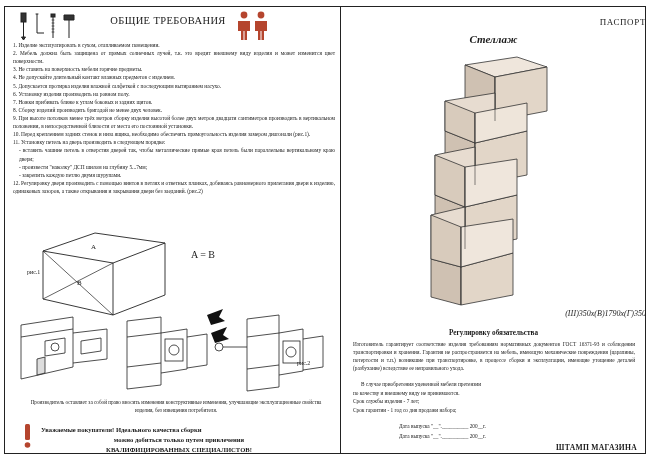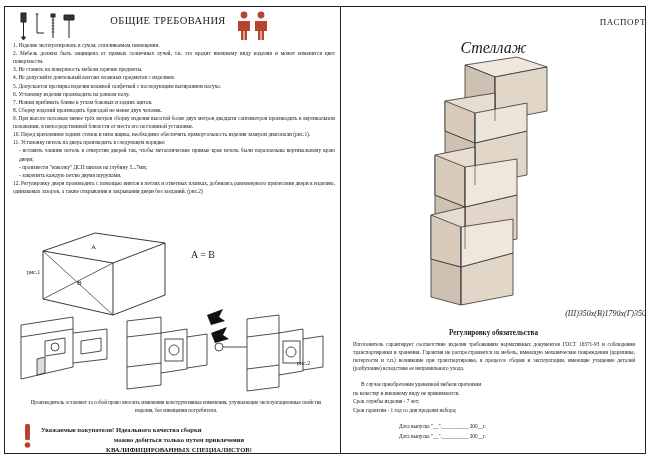--- a/index.html
+++ b/index.html
@@ -59,8 +59,8 @@
     font-size:9px; letter-spacing:.6px;
   }
   .model {
-    position:absolute; left:0; top:32px; width:305px; text-align:center;
-    font-size:16px; font-style:italic; font-weight:normal; font-family:"Liberation Serif", serif;
+    position:absolute; left:0; top:26px; width:305px; text-align:center;
+    font-size:11px; font-style:italic; font-weight:bold; font-family:"Liberation Serif", serif;
   }
   .shelf { position:absolute; left:84px; top:48px; width:140px; height:252px; }
   .dims {

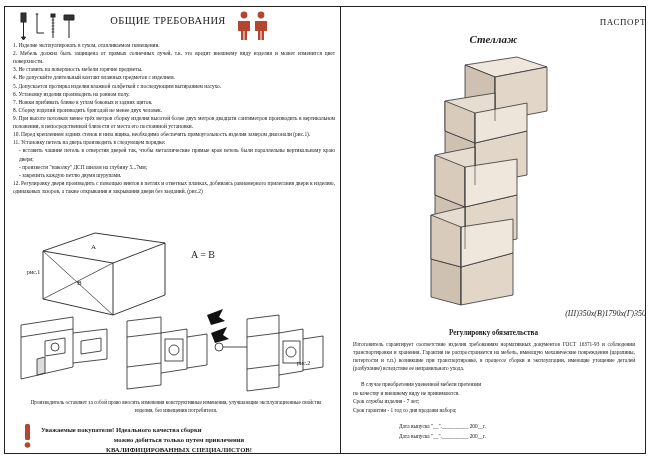--- a/index.html
+++ b/index.html
@@ -276,6 +276,7 @@
       <div>Дата выпуска "__".__________  200__г.</div>
     </div>
 
+    <div class="stamp">ШТАМП МАГАЗИНА</div>
   </div>
 </div>
 

